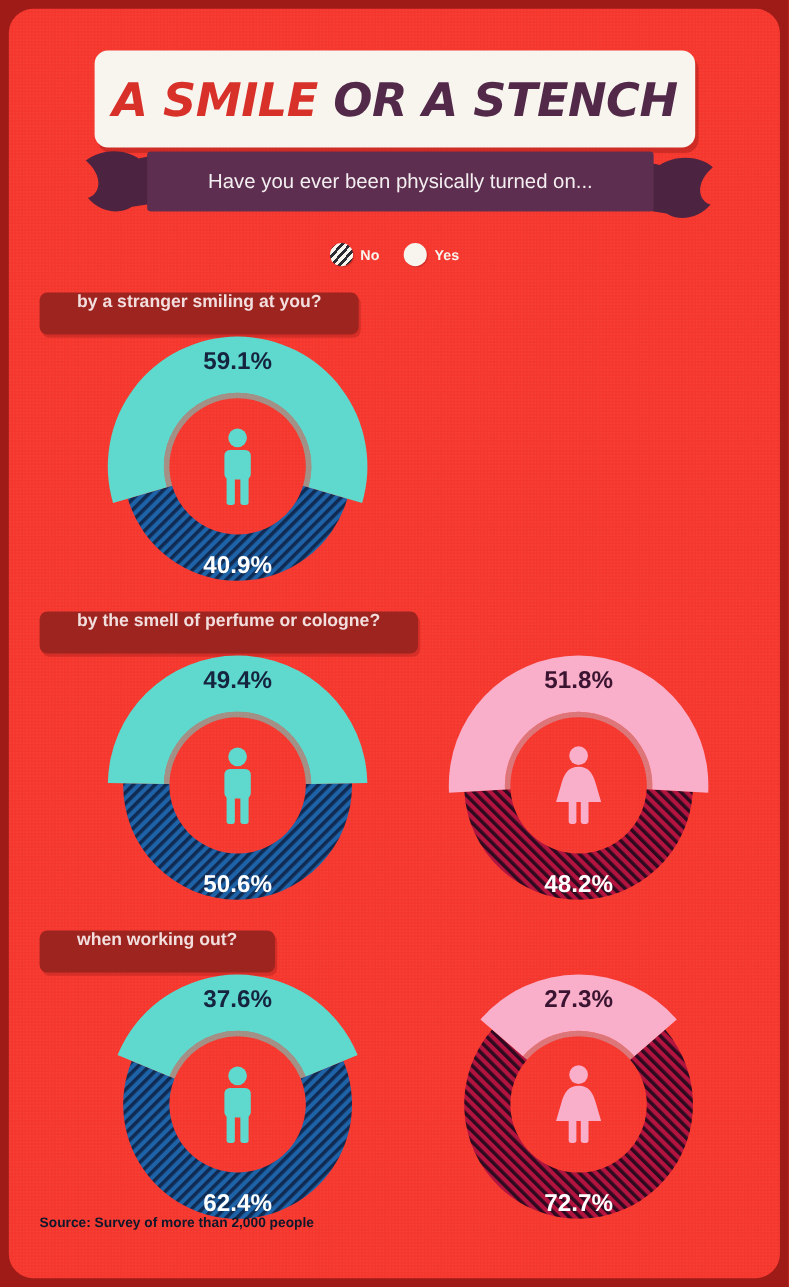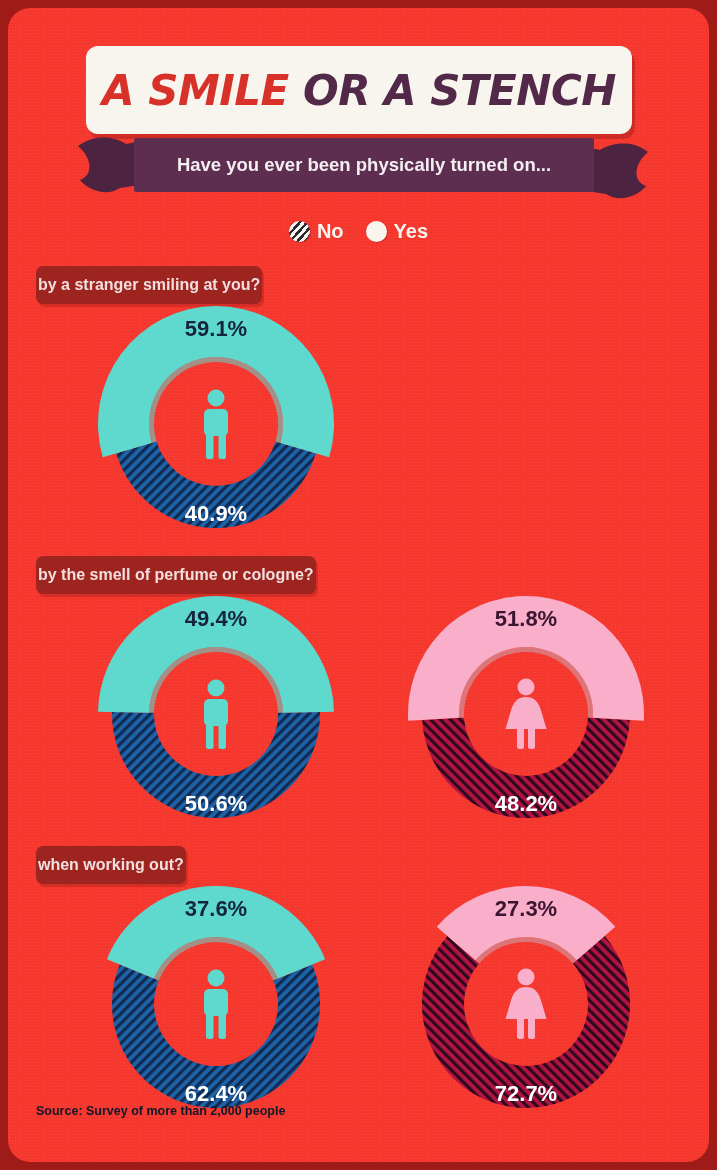--- a/index.html
+++ b/index.html
@@ -50,7 +50,7 @@
     display:flex;align-items:center;justify-content:center;
   }
   .ribbon-band span{
-    color:#f3eef0;font-size:18.5px;font-weight:700;white-space:nowrap;
+    color:#f3eef0;font-size:18.5px;font-weight:400;white-space:nowrap;
   }
 
   

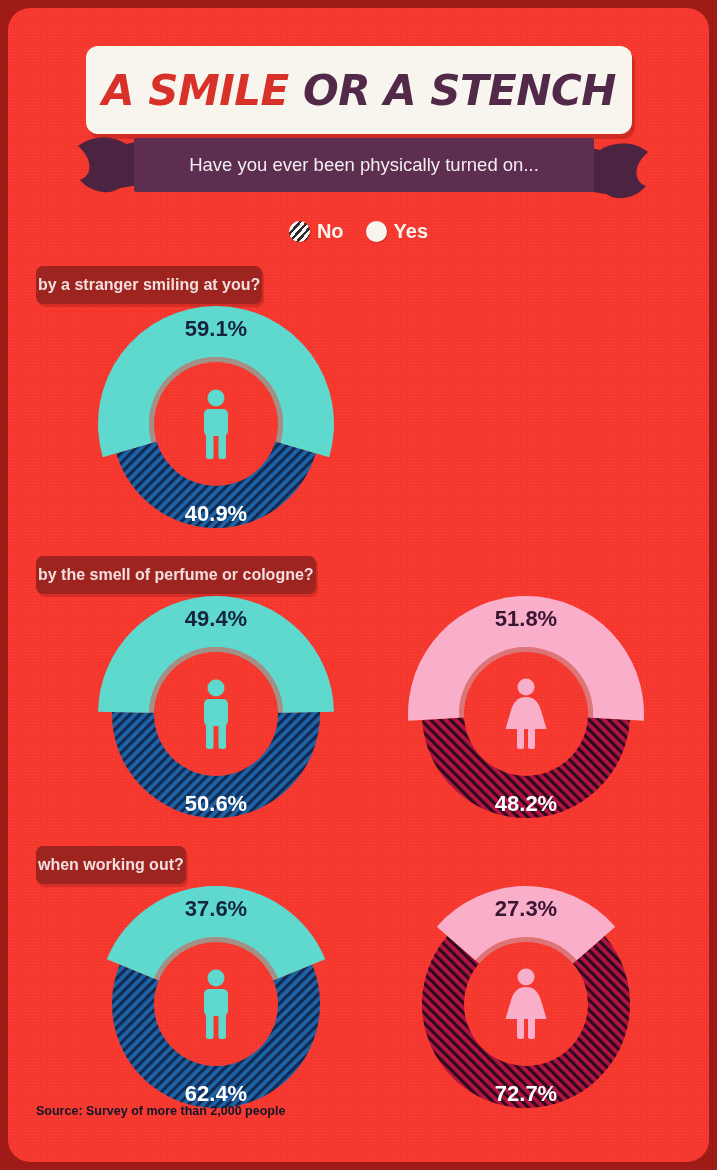--- a/index.html
+++ b/index.html
@@ -66,7 +66,7 @@
       repeating-linear-gradient(-48deg,#f7f5ee 0 3px,#2b2b33 3px 5.5px);
   }
   .swatch-yes{background:#f7f5ee;}
-  .legend-label{color:#f7f5ee;font-size:20px;font-weight:bold;}
+  .legend-label{color:#f7f5ee;font-size:13px;font-weight:bold;}
 
   
   .banner{

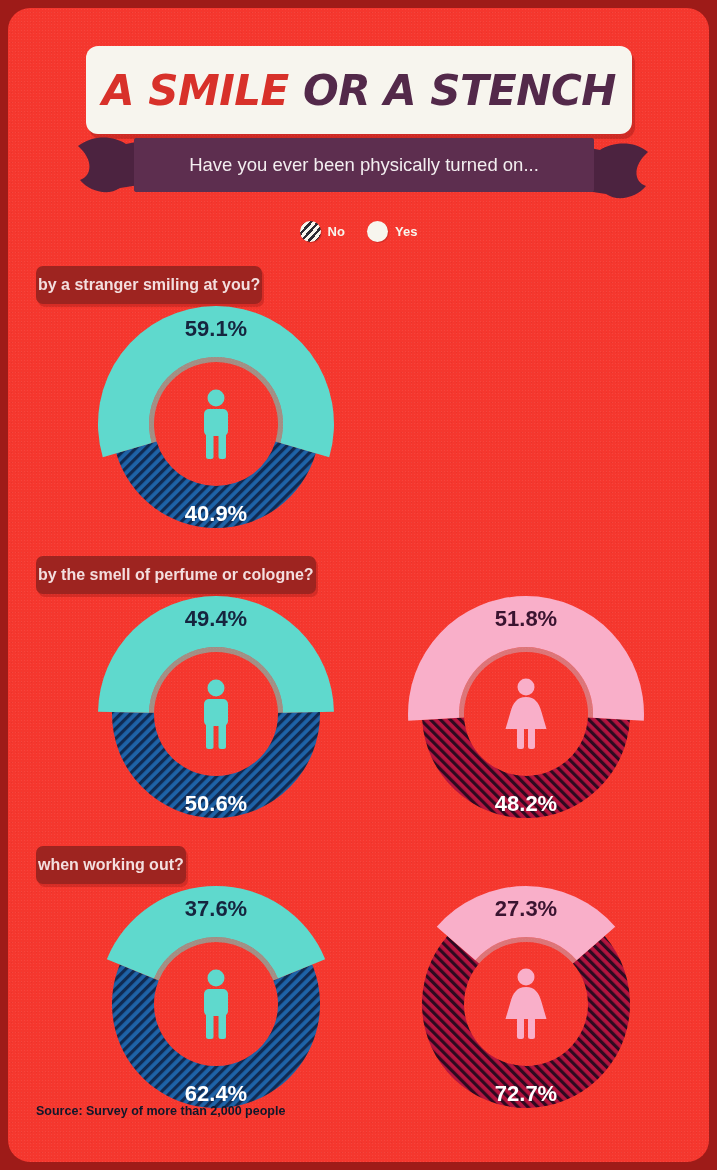--- a/index.html
+++ b/index.html
@@ -72,7 +72,7 @@
   .banner{
     position:absolute;left:28px;height:38px;
     background:#9e2420;border-radius:7px;
-    display:flex;align-items:center;padding:0 2px;
+    display:flex;align-items:flex-start;padding:0 34px;
     box-shadow:2px 3px 0 rgba(120,12,12,.25);
   }
   .banner span{color:#f3dede;font-size:16px;font-weight:bold;white-space:nowrap;}

